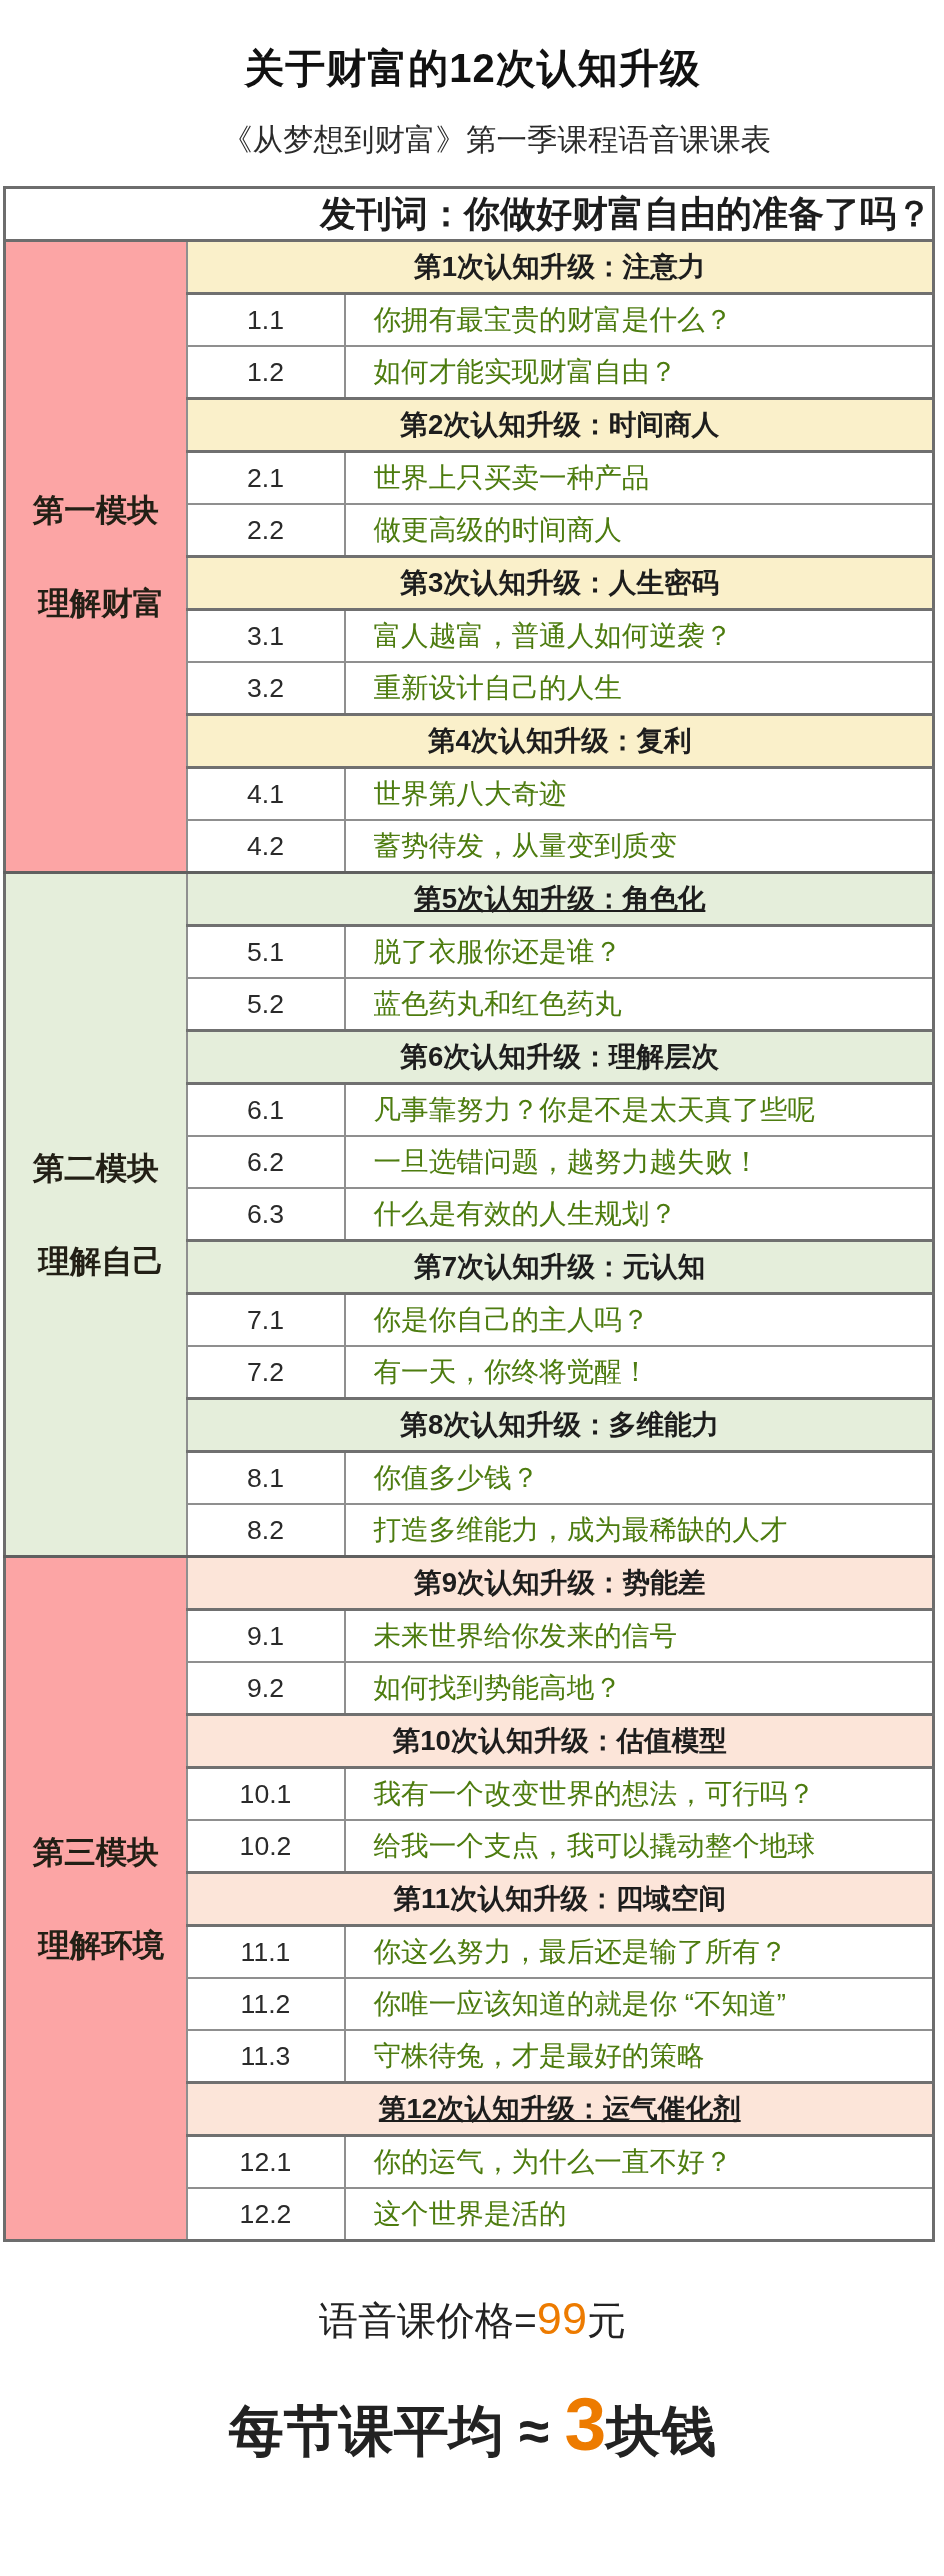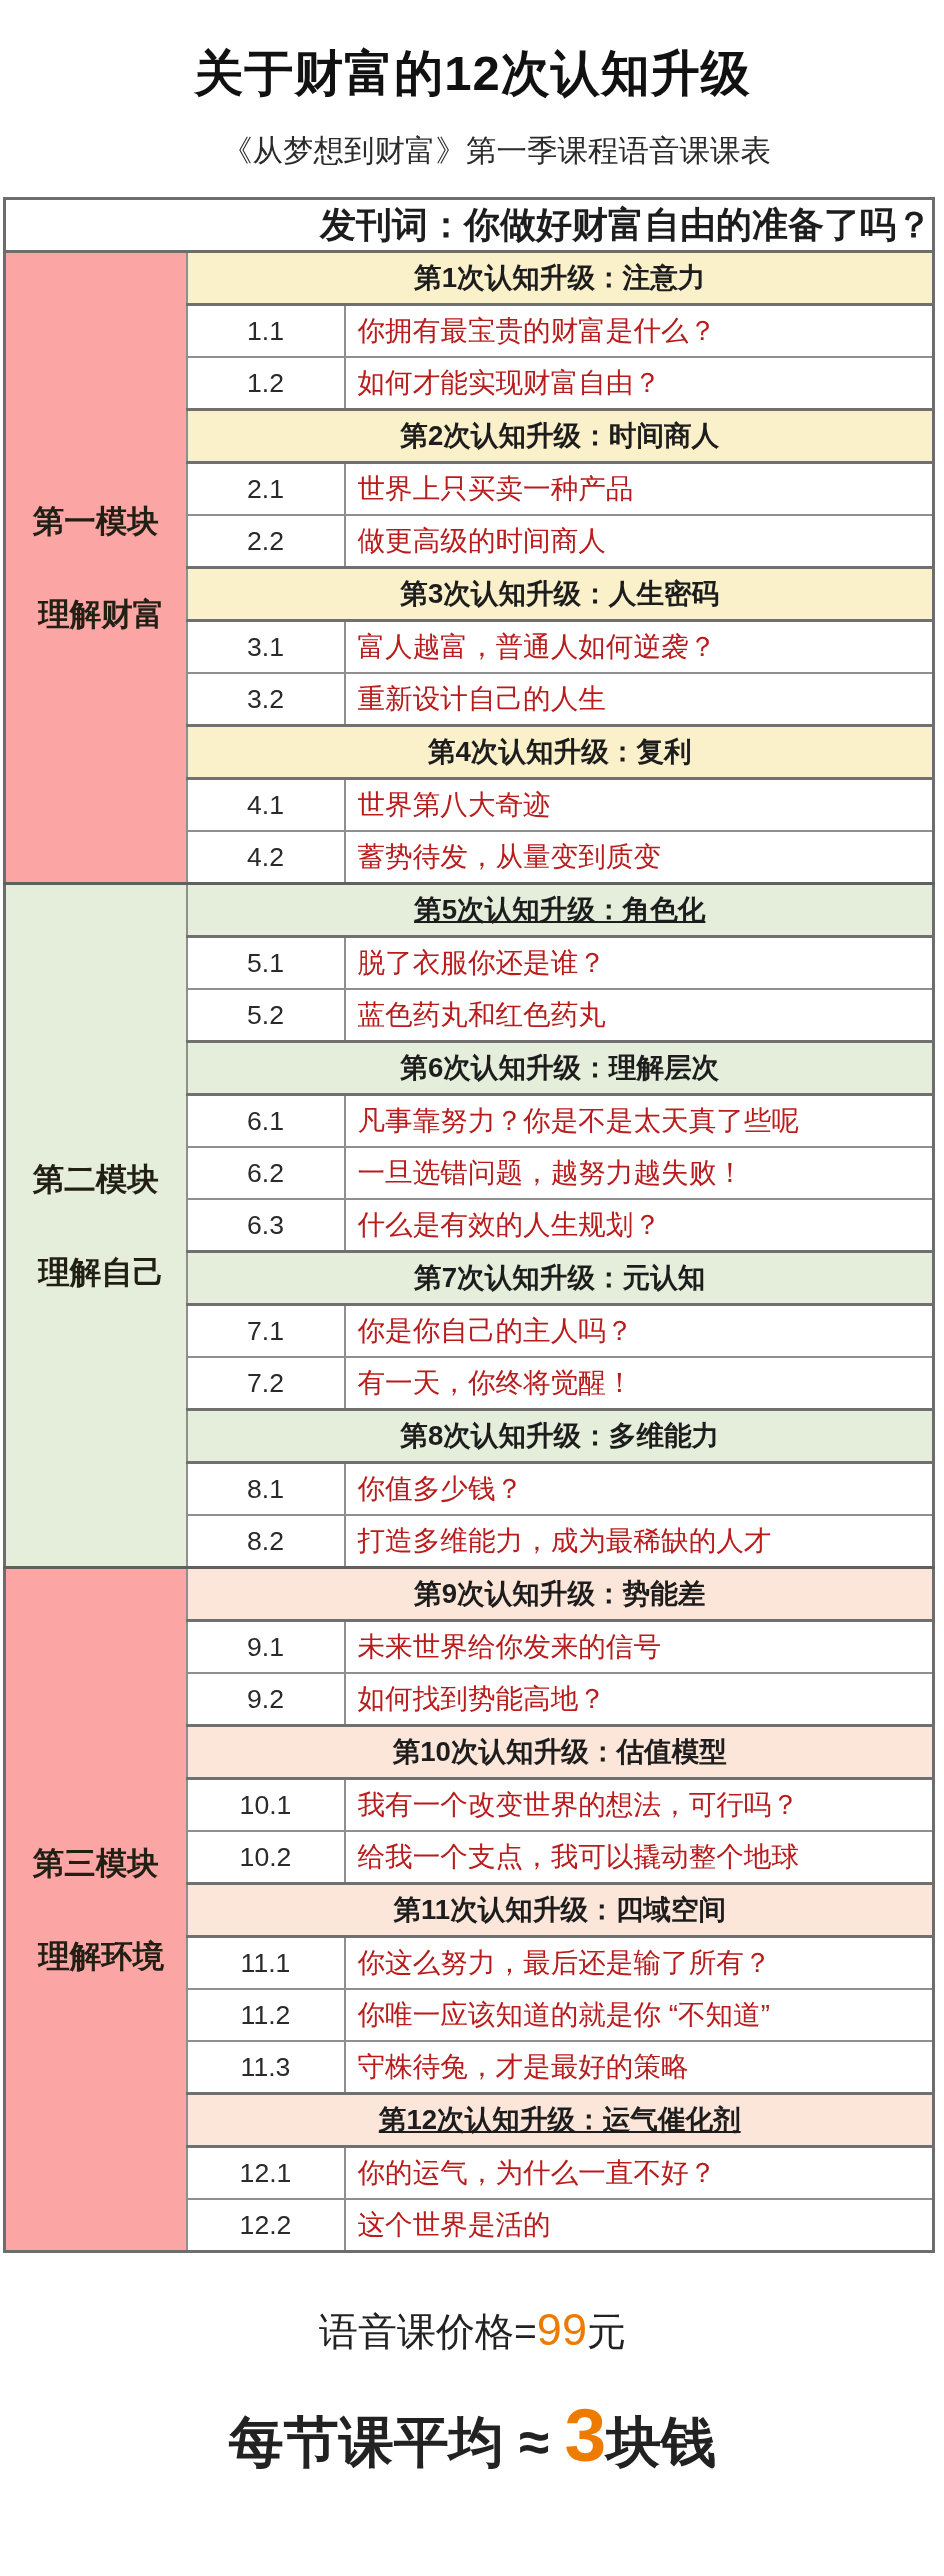--- a/index.html
+++ b/index.html
@@ -18,7 +18,7 @@
   .page-title {
     margin: 41px 0 0 0;
     text-align: center;
-    font-size: 49px;
+    font-size: 40px;
     font-weight: 700;
     letter-spacing: 1px;
     color: #111;

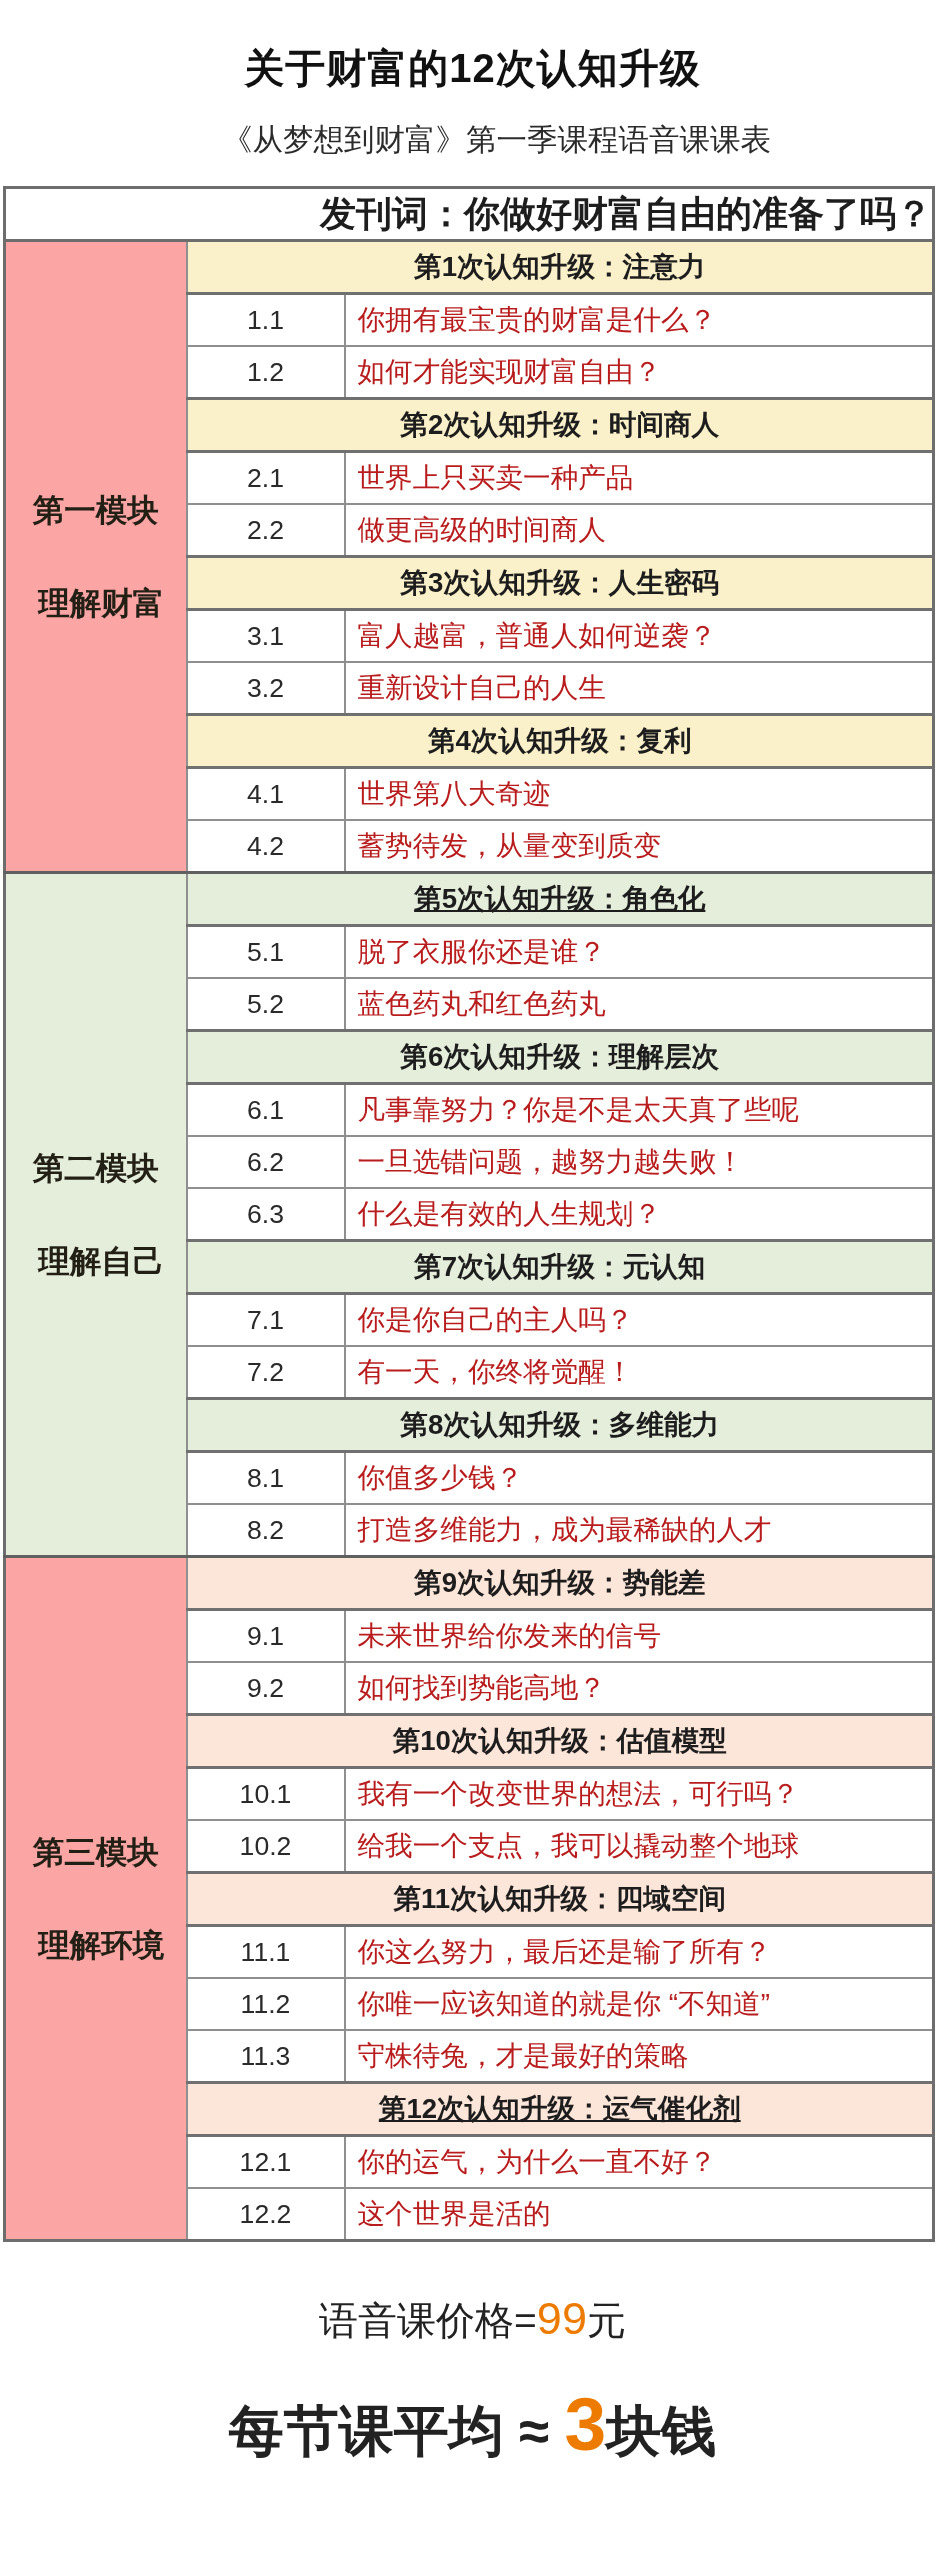--- a/index.html
+++ b/index.html
@@ -78,9 +78,9 @@
   td.text-cell {
     background: #ffffff;
     text-align: left;
-    padding-left: 12px;
+    padding-left: 28px;
     font-size: 27.6px;
-    color: #b91c1c;
+    color: #4d7c0f;
   }
   .footer-price {
     margin-top: 51px;

